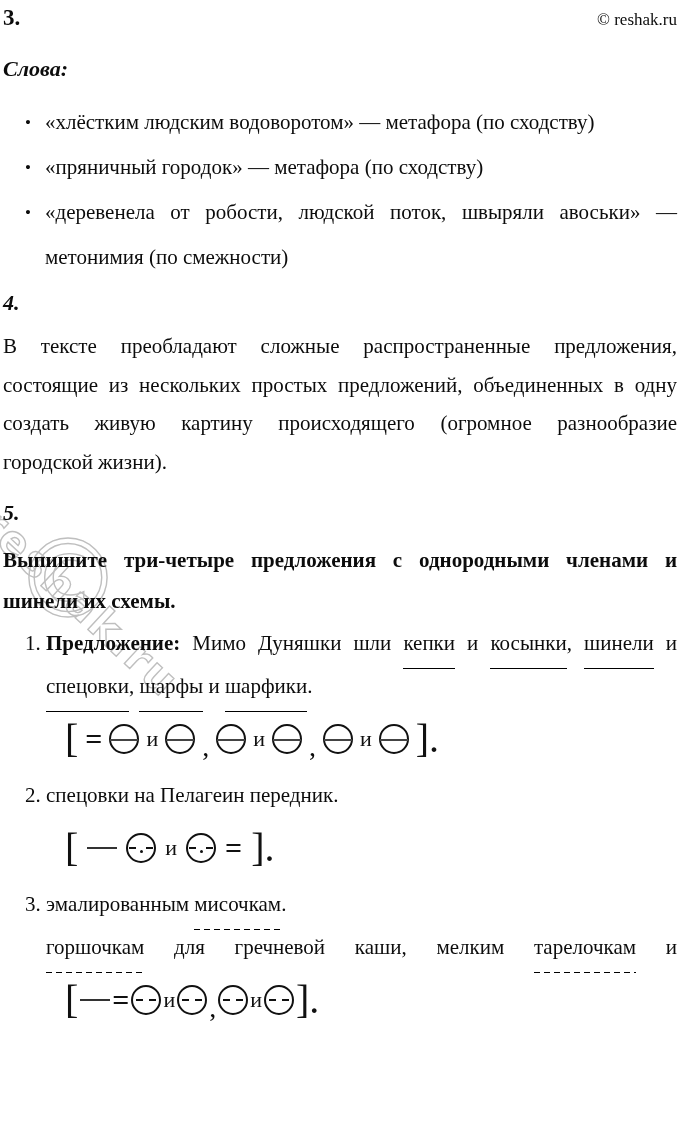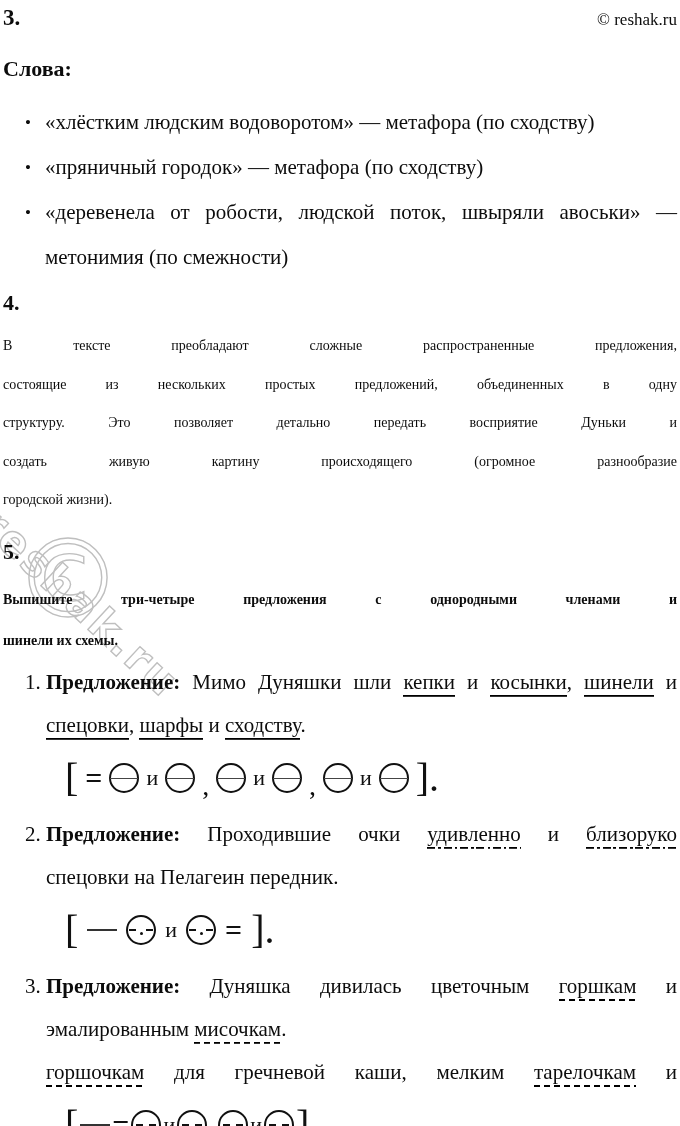--- a/index.html
+++ b/index.html
@@ -30,7 +30,7 @@
   .copyright{font-size:17px;line-height:28px;}
 
   
-  .h-bold{font-size:22px;font-weight:bold;line-height:28px;}
+  .h-bold{font-size:22px;font-weight:bold;line-height:28px;font-style:italic;}
   .h-words{margin-bottom:17px;}
   .h4{margin-top:9px;margin-bottom:10px;}
   .h5{margin-top:18px;margin-bottom:13px;}

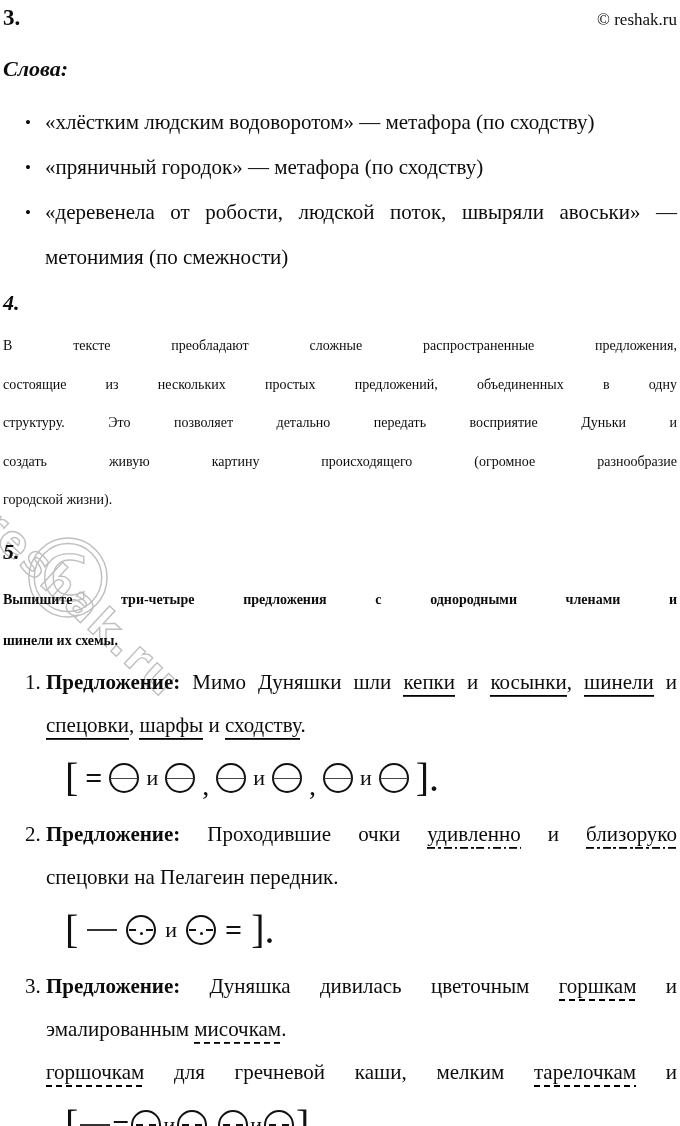--- a/index.html
+++ b/index.html
@@ -35,7 +35,7 @@
   .h4{margin-top:9px;margin-bottom:10px;}
   .h5{margin-top:18px;margin-bottom:13px;}
 
-  .para{font-size:14px;}
+  .para{font-size:21px;}
   .para .ln{line-height:38.6px;}
   .task{font-weight:bold;}
   .task .ln{line-height:41px;}

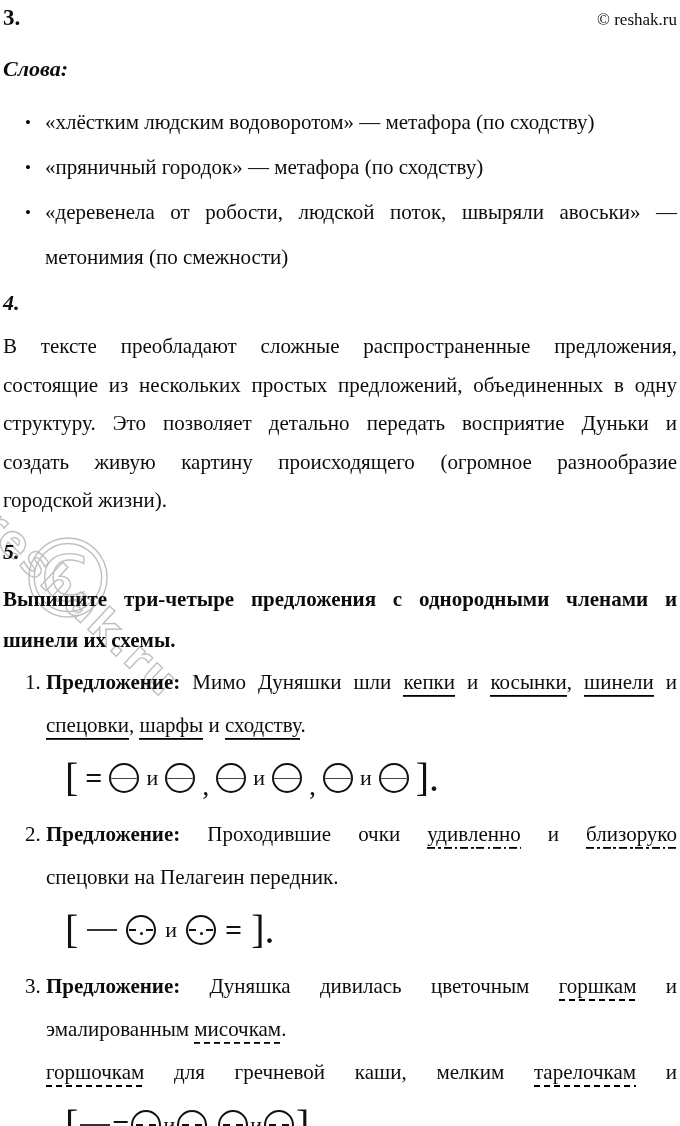--- a/index.html
+++ b/index.html
@@ -126,7 +126,6 @@
     <div class="para" id="para4">
         <div class="ln jline">В тексте преобладают сложные распространенные предложения,</div>
         <div class="ln jline">состоящие из нескольких простых предложений, объединенных в одну</div>
-        <div class="ln jline">структуру. Это позволяет детально передать восприятие Дуньки и</div>
         <div class="ln jline">создать живую картину происходящего (огромное разнообразие</div>
         <div class="ln pline">городской жизни).</div>
       </div>

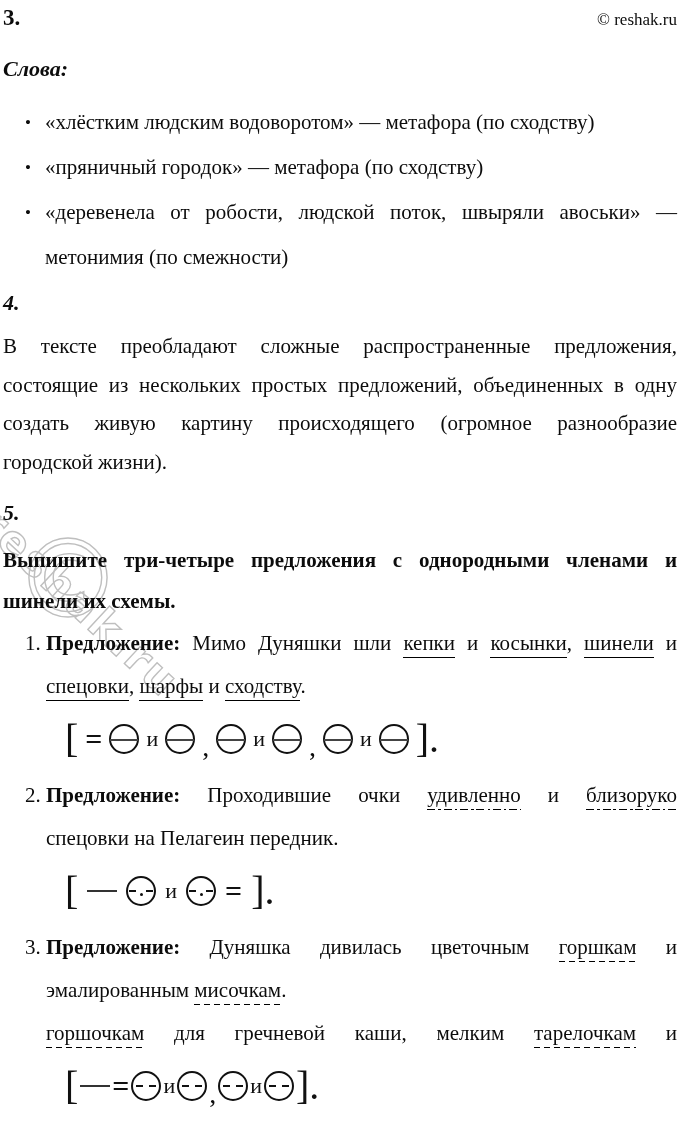--- a/index.html
+++ b/index.html
@@ -55,7 +55,7 @@
 
   .u-solid,.u-dashdot,.u-dashed{
     background-repeat:no-repeat;background-position:0 100%;background-size:100% 1.8px;
-    padding-bottom:3px;
+    padding-bottom:14px;
   }
   .u-solid{background-image:linear-gradient(#000,#000);}
   .u-dashdot{background-image:repeating-linear-gradient(90deg,#000 0 8px,transparent 8px 11px,#000 11px 13.5px,transparent 13.5px 16.5px);background-size:auto 1.8px;background-repeat:repeat-x;}

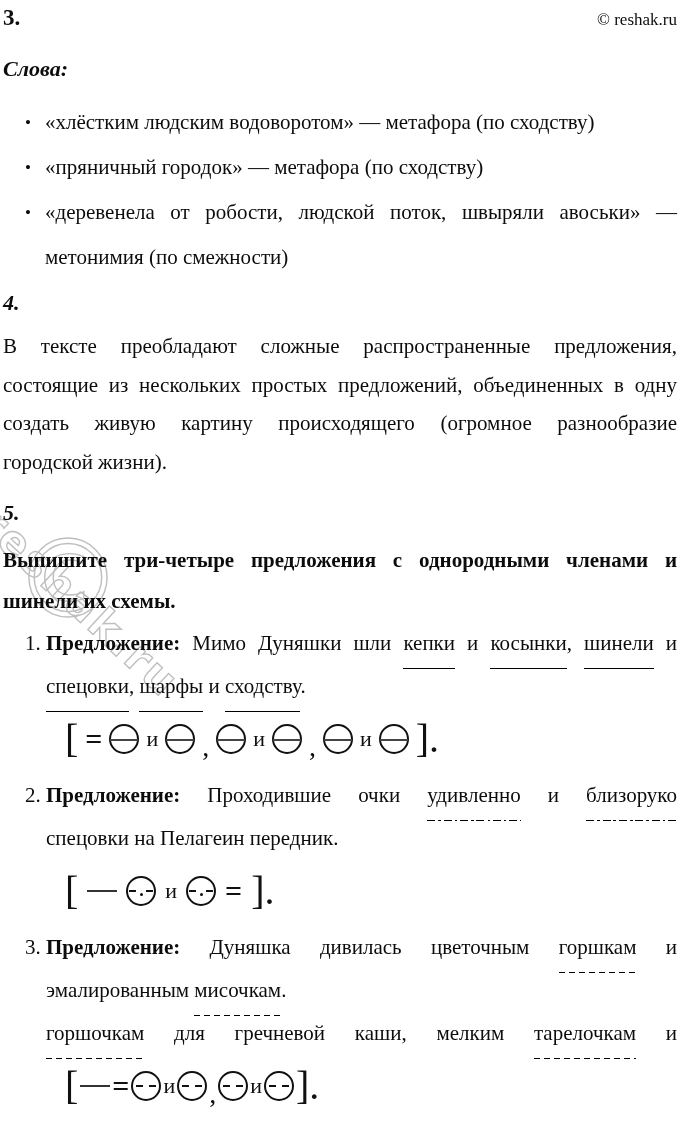--- a/index.html
+++ b/index.html
@@ -142,7 +142,7 @@
           <span class="marker">1.</span>
           <div class="li-content">
             <div class="ln jline"><span class="seg-b">Предложение:</span><span> Мимо Дуняшки шли </span><span class="u-solid">кепки</span><span> и </span><span class="u-solid">косынки</span><span>, </span><span class="u-solid">шинели</span><span> и</span></div>
-            <div class="ln pline"><span class="u-solid">спецовки</span><span>, </span><span class="u-solid">шарфы</span><span> и </span><span class="u-solid">сходству</span><span>.</span></div>
+            <div class="ln pline"><span class="u-solid">спецовки</span><span>, </span><span class="u-solid">шарфы</span><span> и </span><span class="u-solid">шарфики</span><span>.</span></div>
             <div class="scheme gap-a">
               <span class="tok brk">[</span>
               <span class="tok eq">=</span>

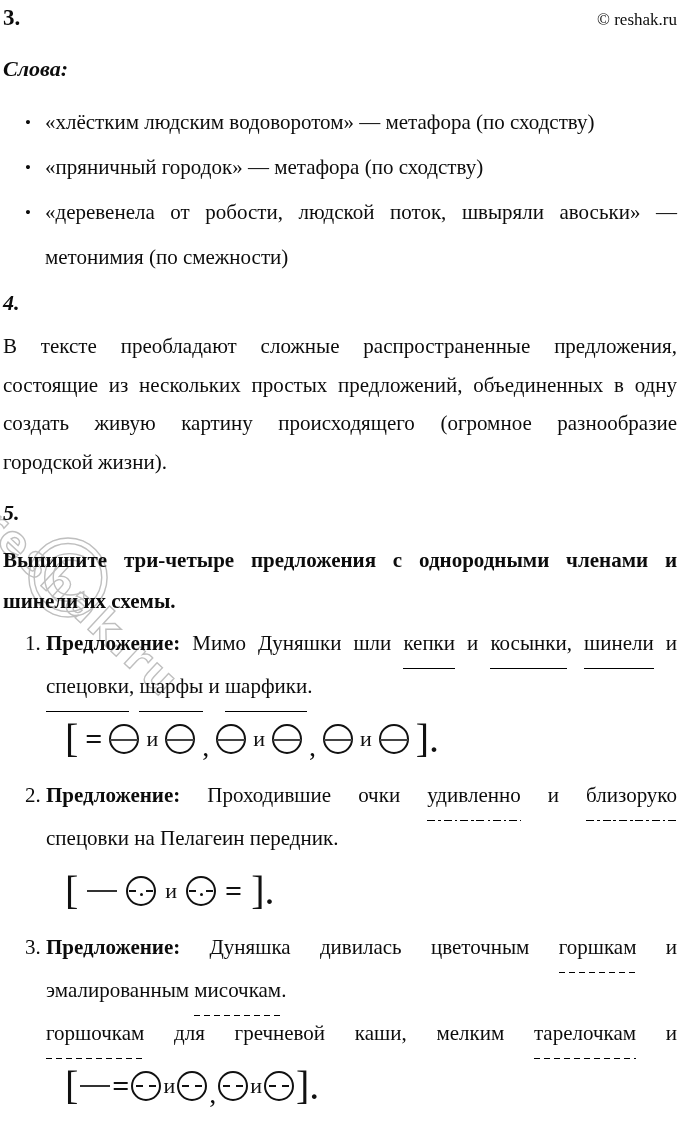--- a/index.html
+++ b/index.html
@@ -176,7 +176,6 @@
         <div class="li-row">
           <span class="marker">2.</span>
           <div class="li-content">
-            <div class="ln jline"><span class="seg-b">Предложение:</span><span> Проходившие очки </span><span class="u-dashdot">удивленно</span><span> и </span><span class="u-dashdot">близоруко</span></div>
             <div class="ln pline"><span>спецовки на Пелагеин передник.</span></div>
             <div class="scheme gap-b">
               <span class="tok brk">[</span>

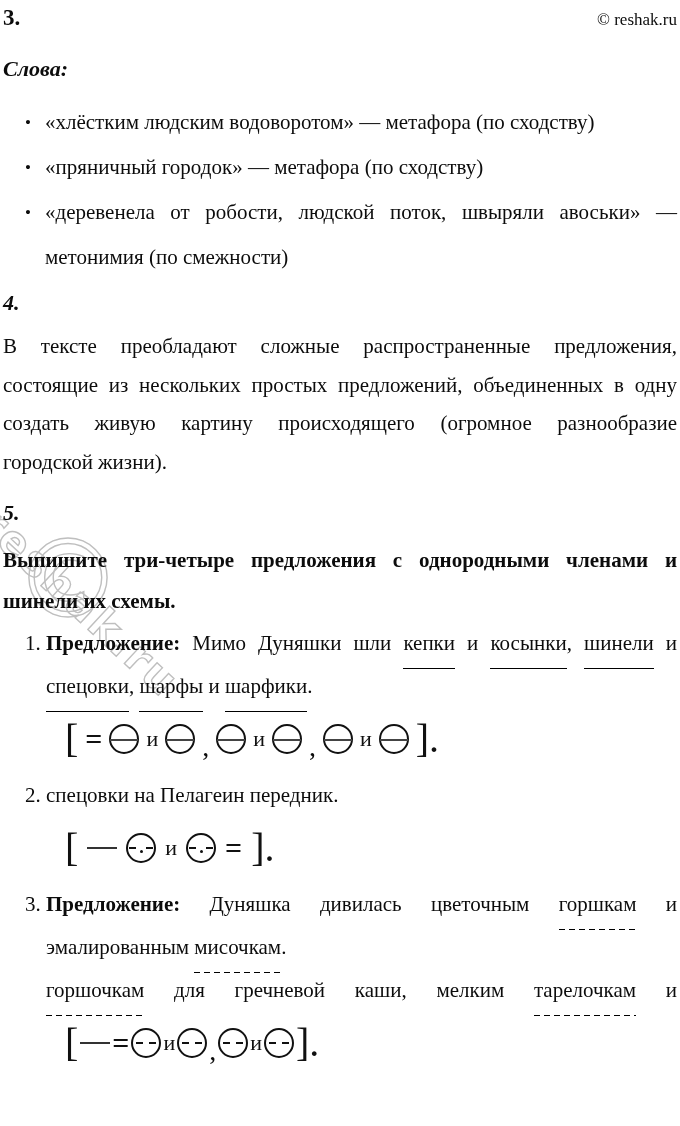--- a/index.html
+++ b/index.html
@@ -199,7 +199,6 @@
         <div class="li-row">
           <span class="marker">3.</span>
           <div class="li-content">
-            <div class="ln jline"><span class="seg-b">Предложение:</span><span> Дуняшка дивилась цветочным </span><span class="u-dashed">горшкам</span><span> и</span></div>
             <div class="ln pline"><span>эмалированным </span><span class="u-dashed">мисочкам</span><span>.</span></div>
             <div class="ln jline"><span class="u-dashed">горшочкам</span><span> для гречневой каши, мелким </span><span class="u-dashed">тарелочкам</span><span> и</span></div>
             <div class="scheme gap-c">

